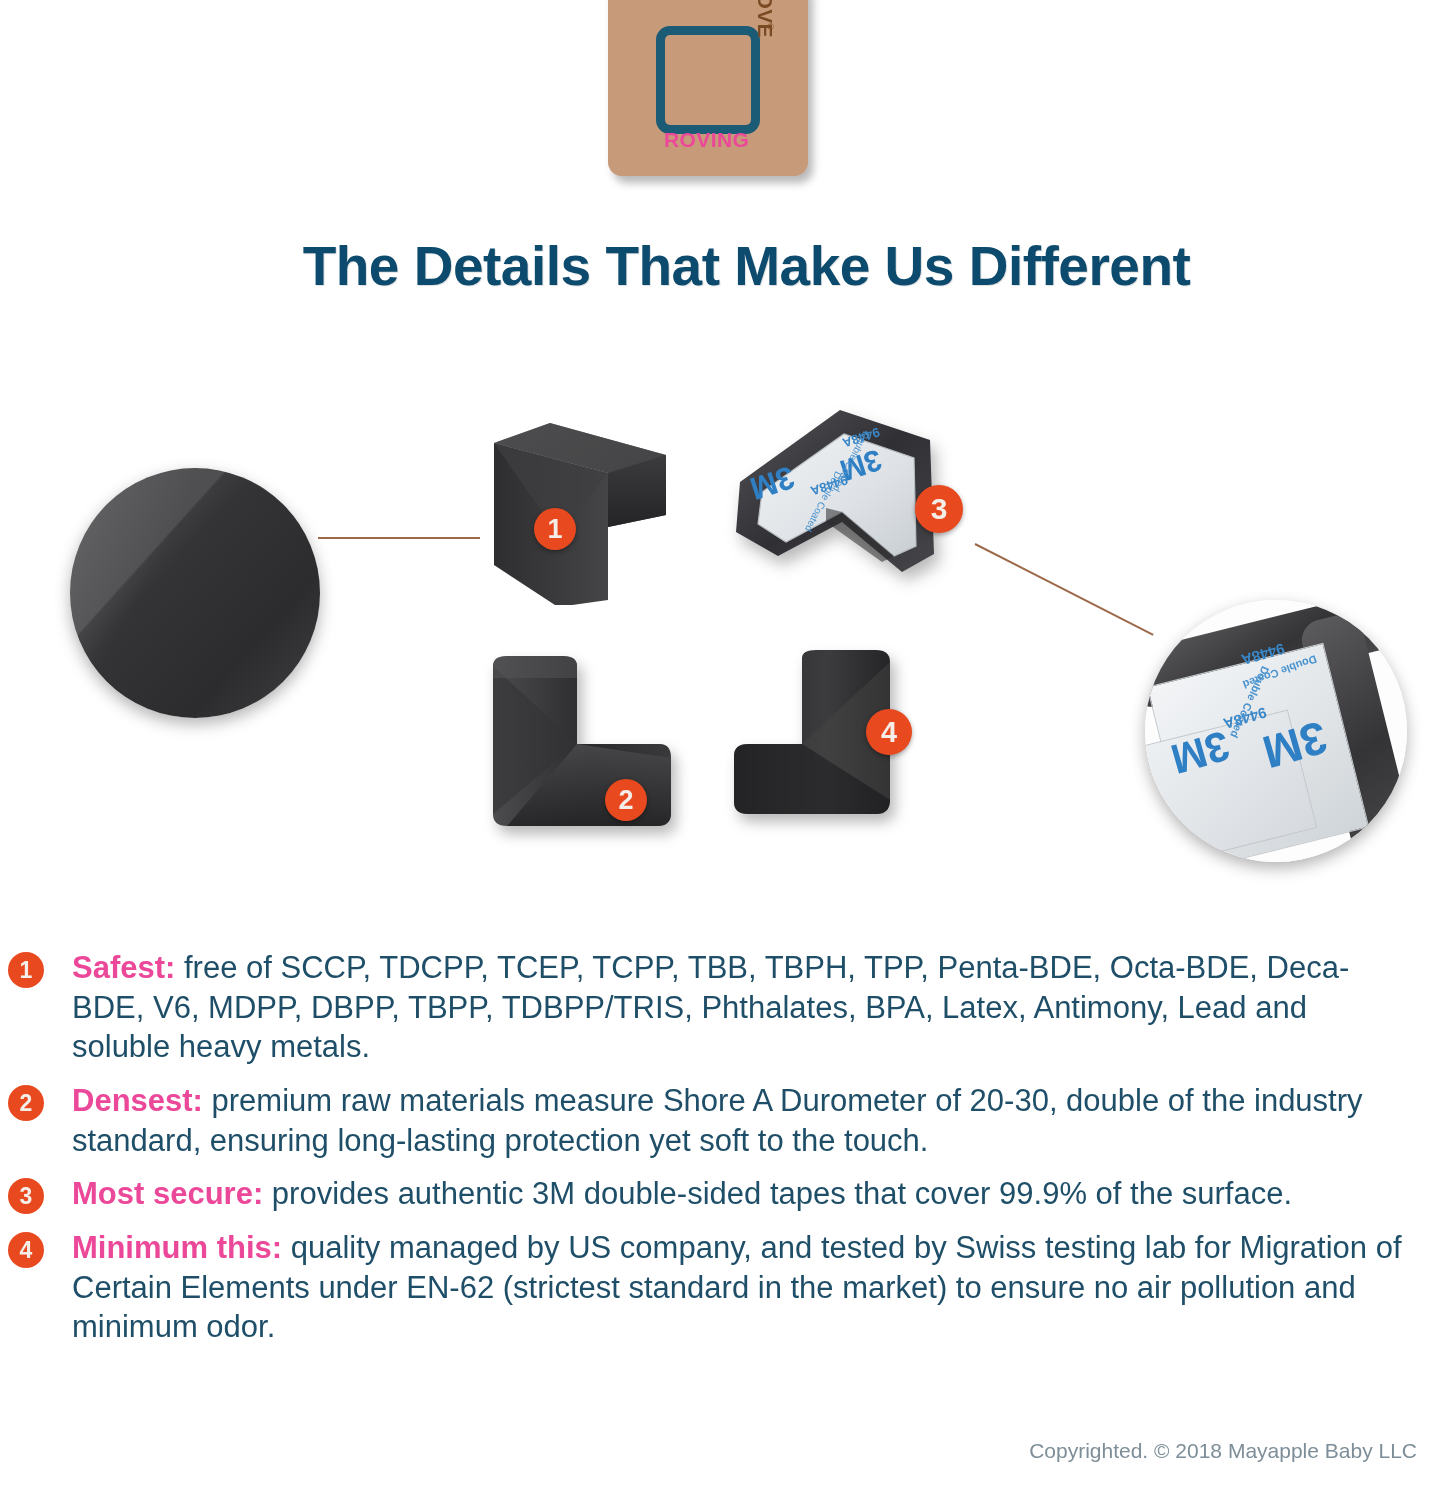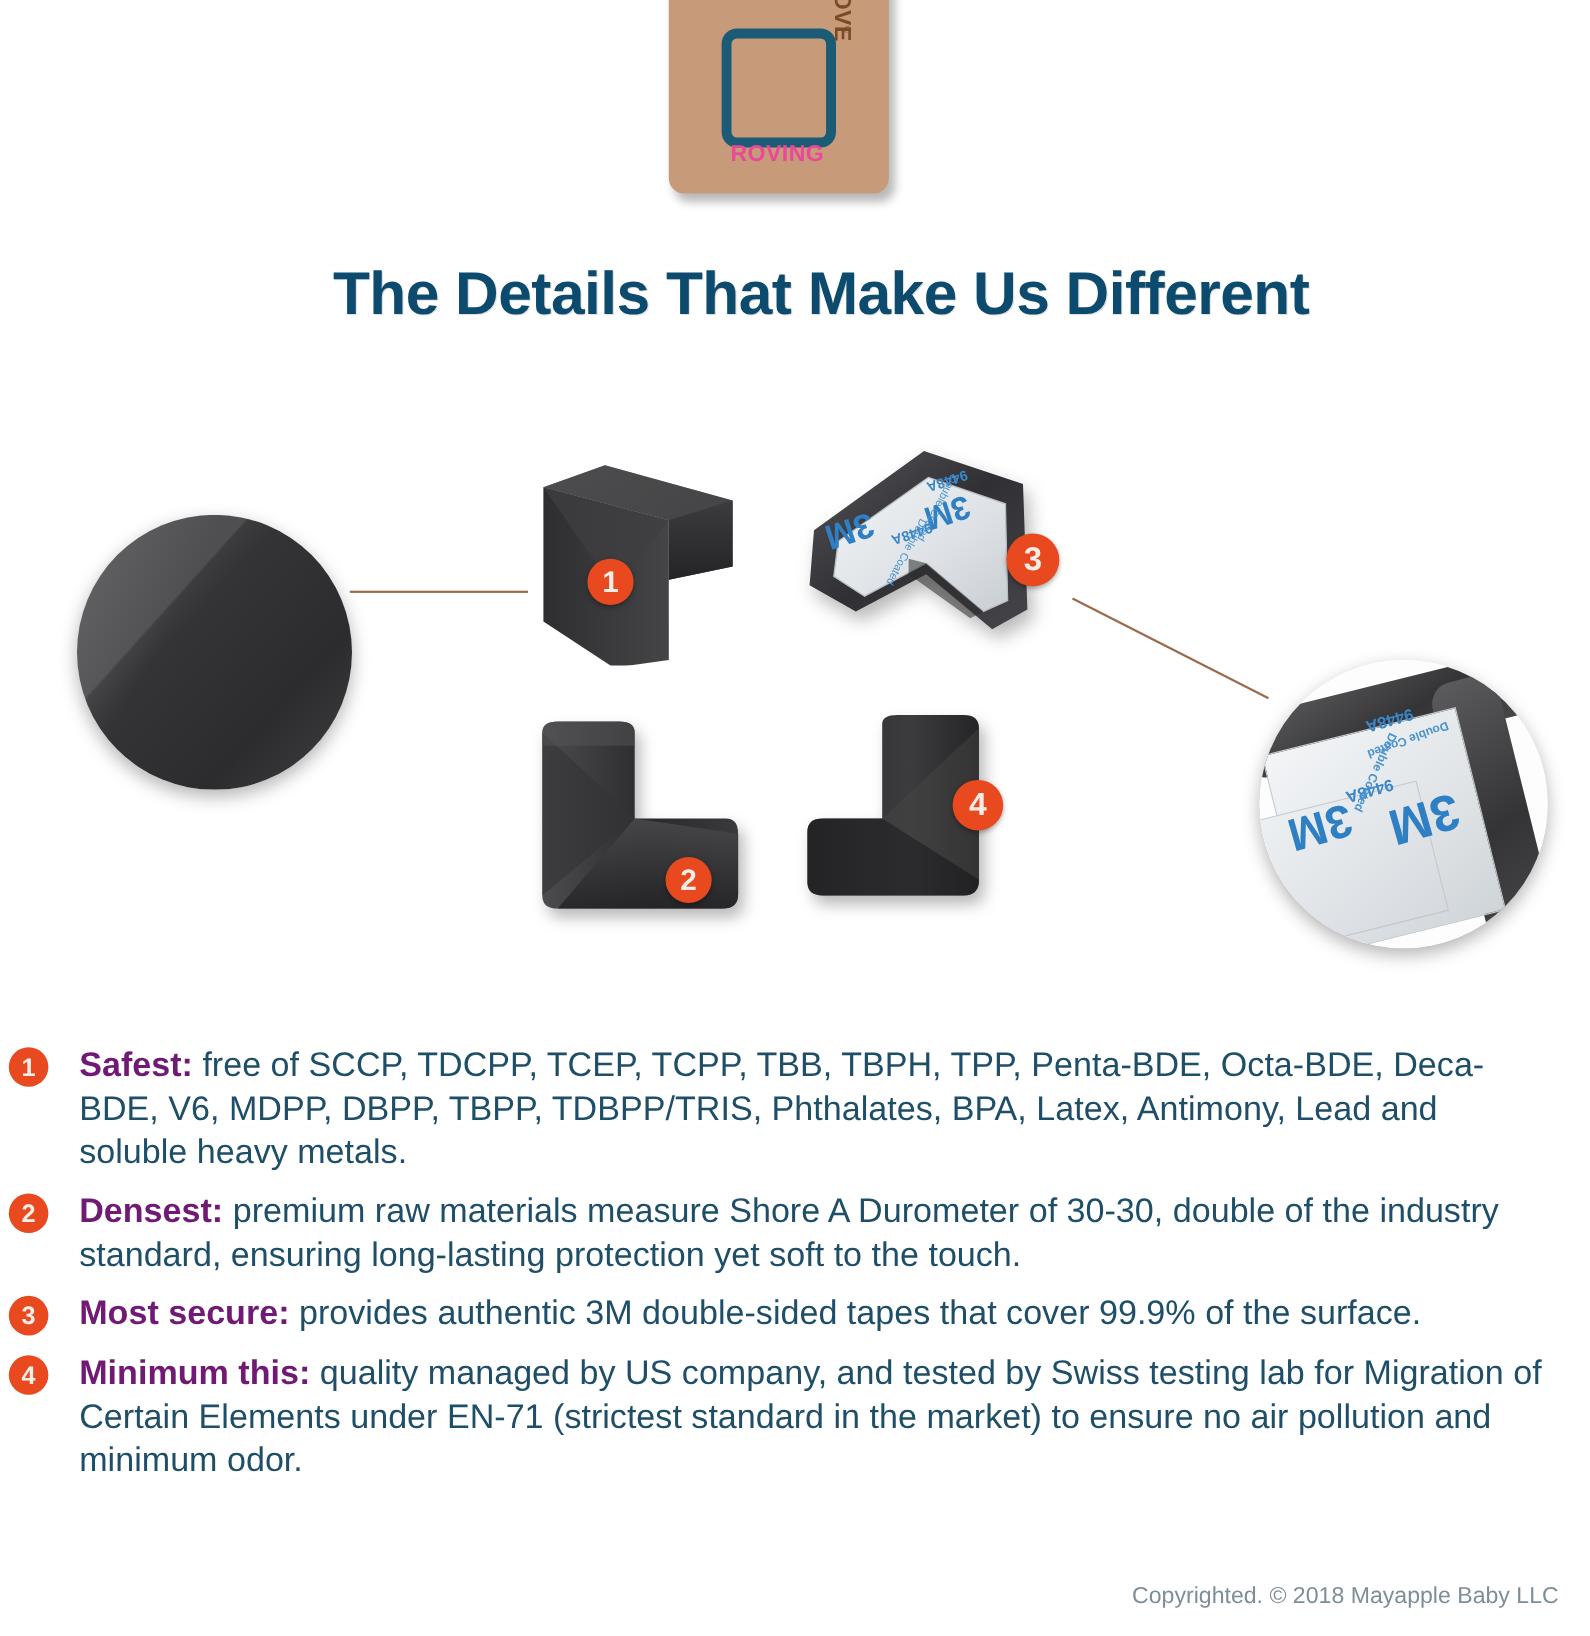--- a/index.html
+++ b/index.html
@@ -216,7 +216,7 @@
   }
   .btext .lead {
     font-weight: bold;
-    color: #701a75;
+    color: #ec4899;
   }
 
   

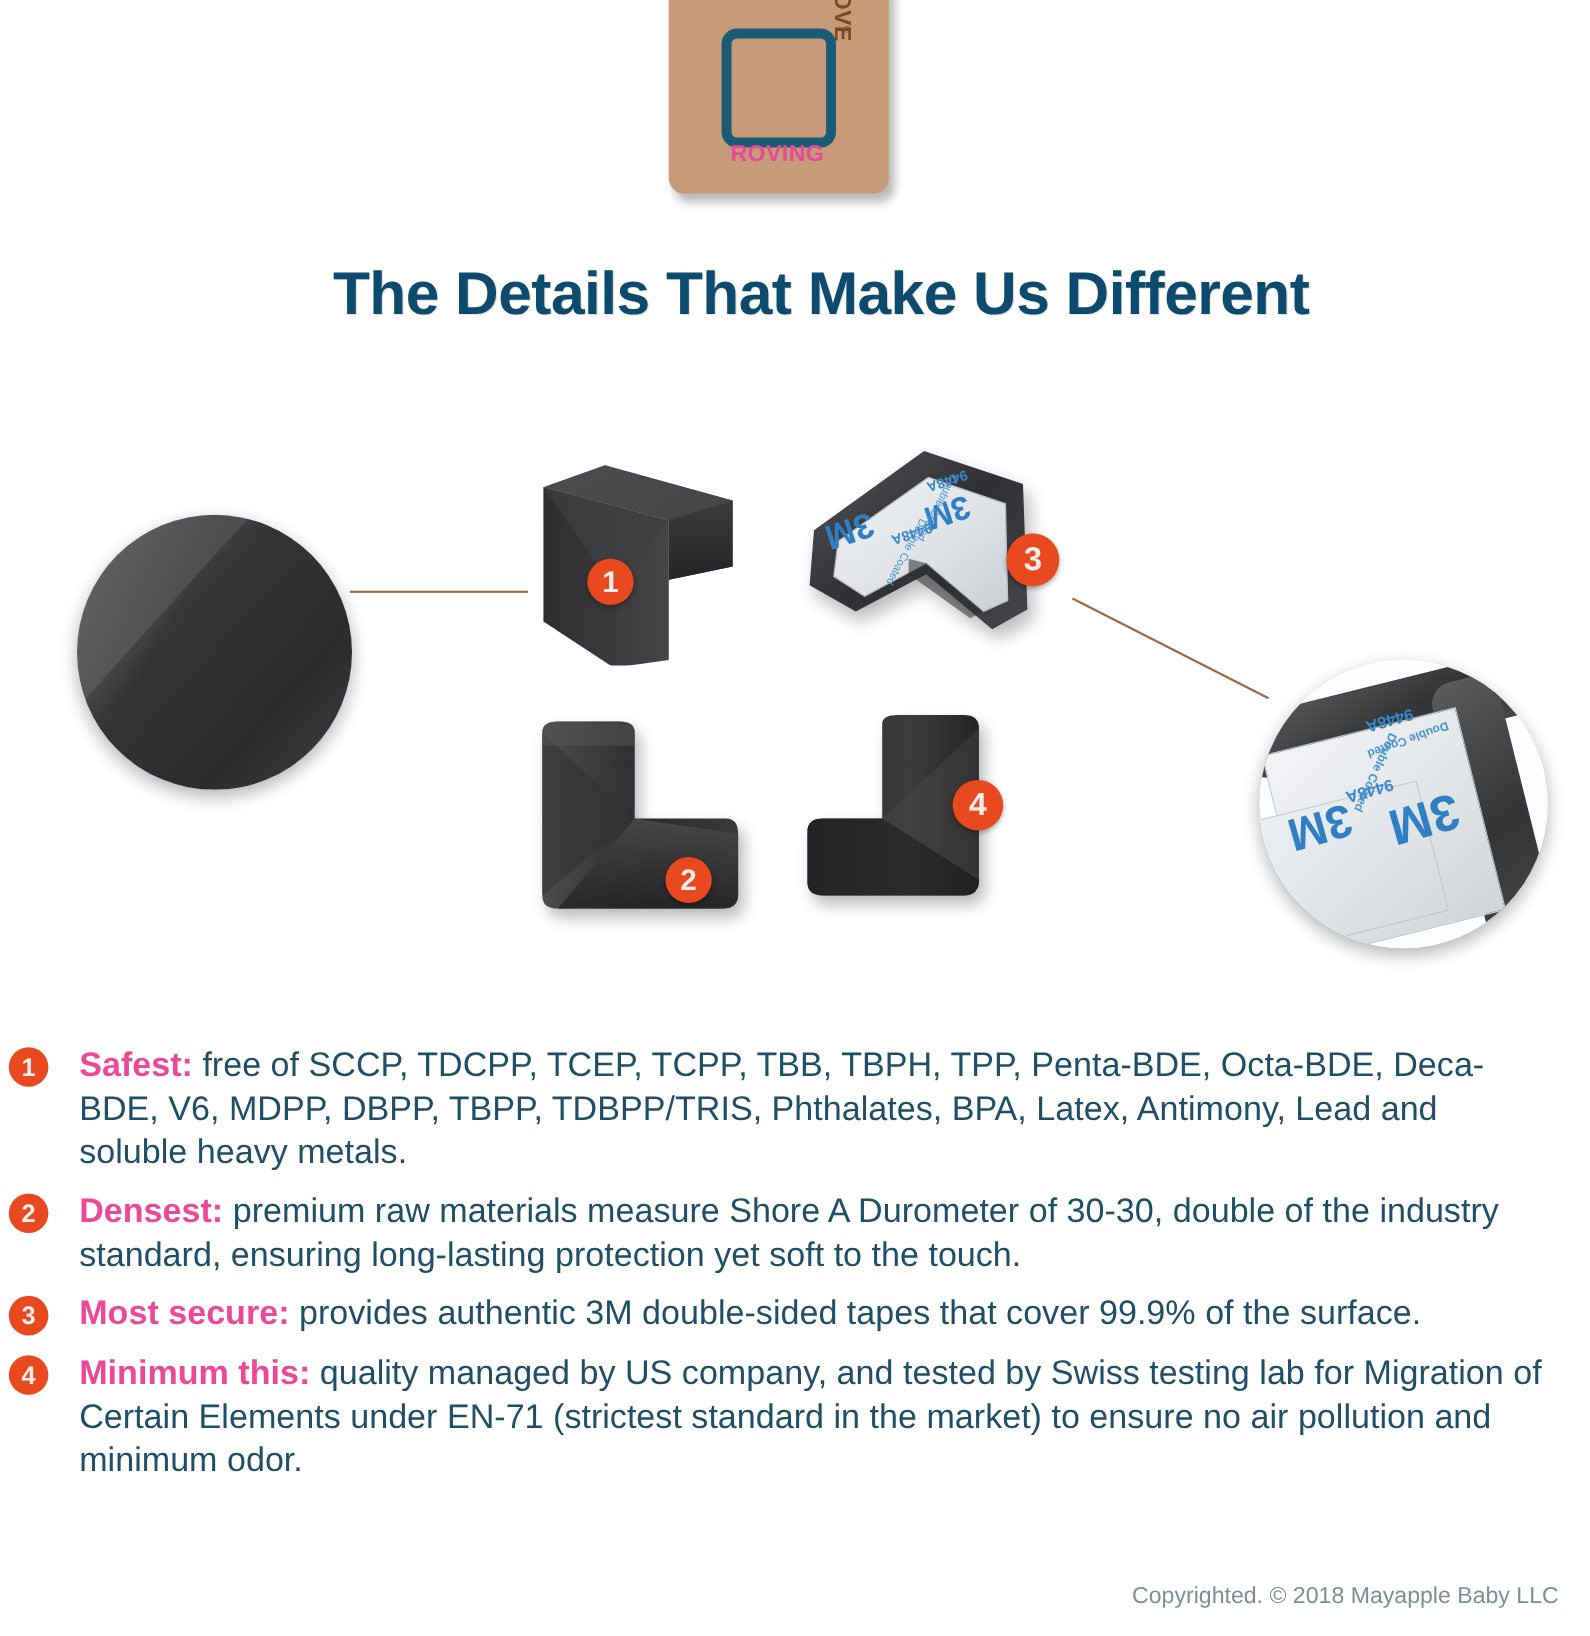--- a/index.html
+++ b/index.html
@@ -374,7 +374,7 @@
 
   <div class="bullet">
     <div class="bnum">2</div>
-    <div class="btext"><span class="lead">Densest:</span><span> premium raw materials measure Shore A Durometer of 30-30, double of the industry standard, ensuring long-lasting protection yet soft to the touch.</span></div>
+    <div class="btext"><span class="lead">Densest:</span><span> premium raw materials measure Shore A Durometer of 20-30, double of the industry standard, ensuring long-lasting protection yet soft to the touch.</span></div>
   </div>
 
   <div class="bullet">

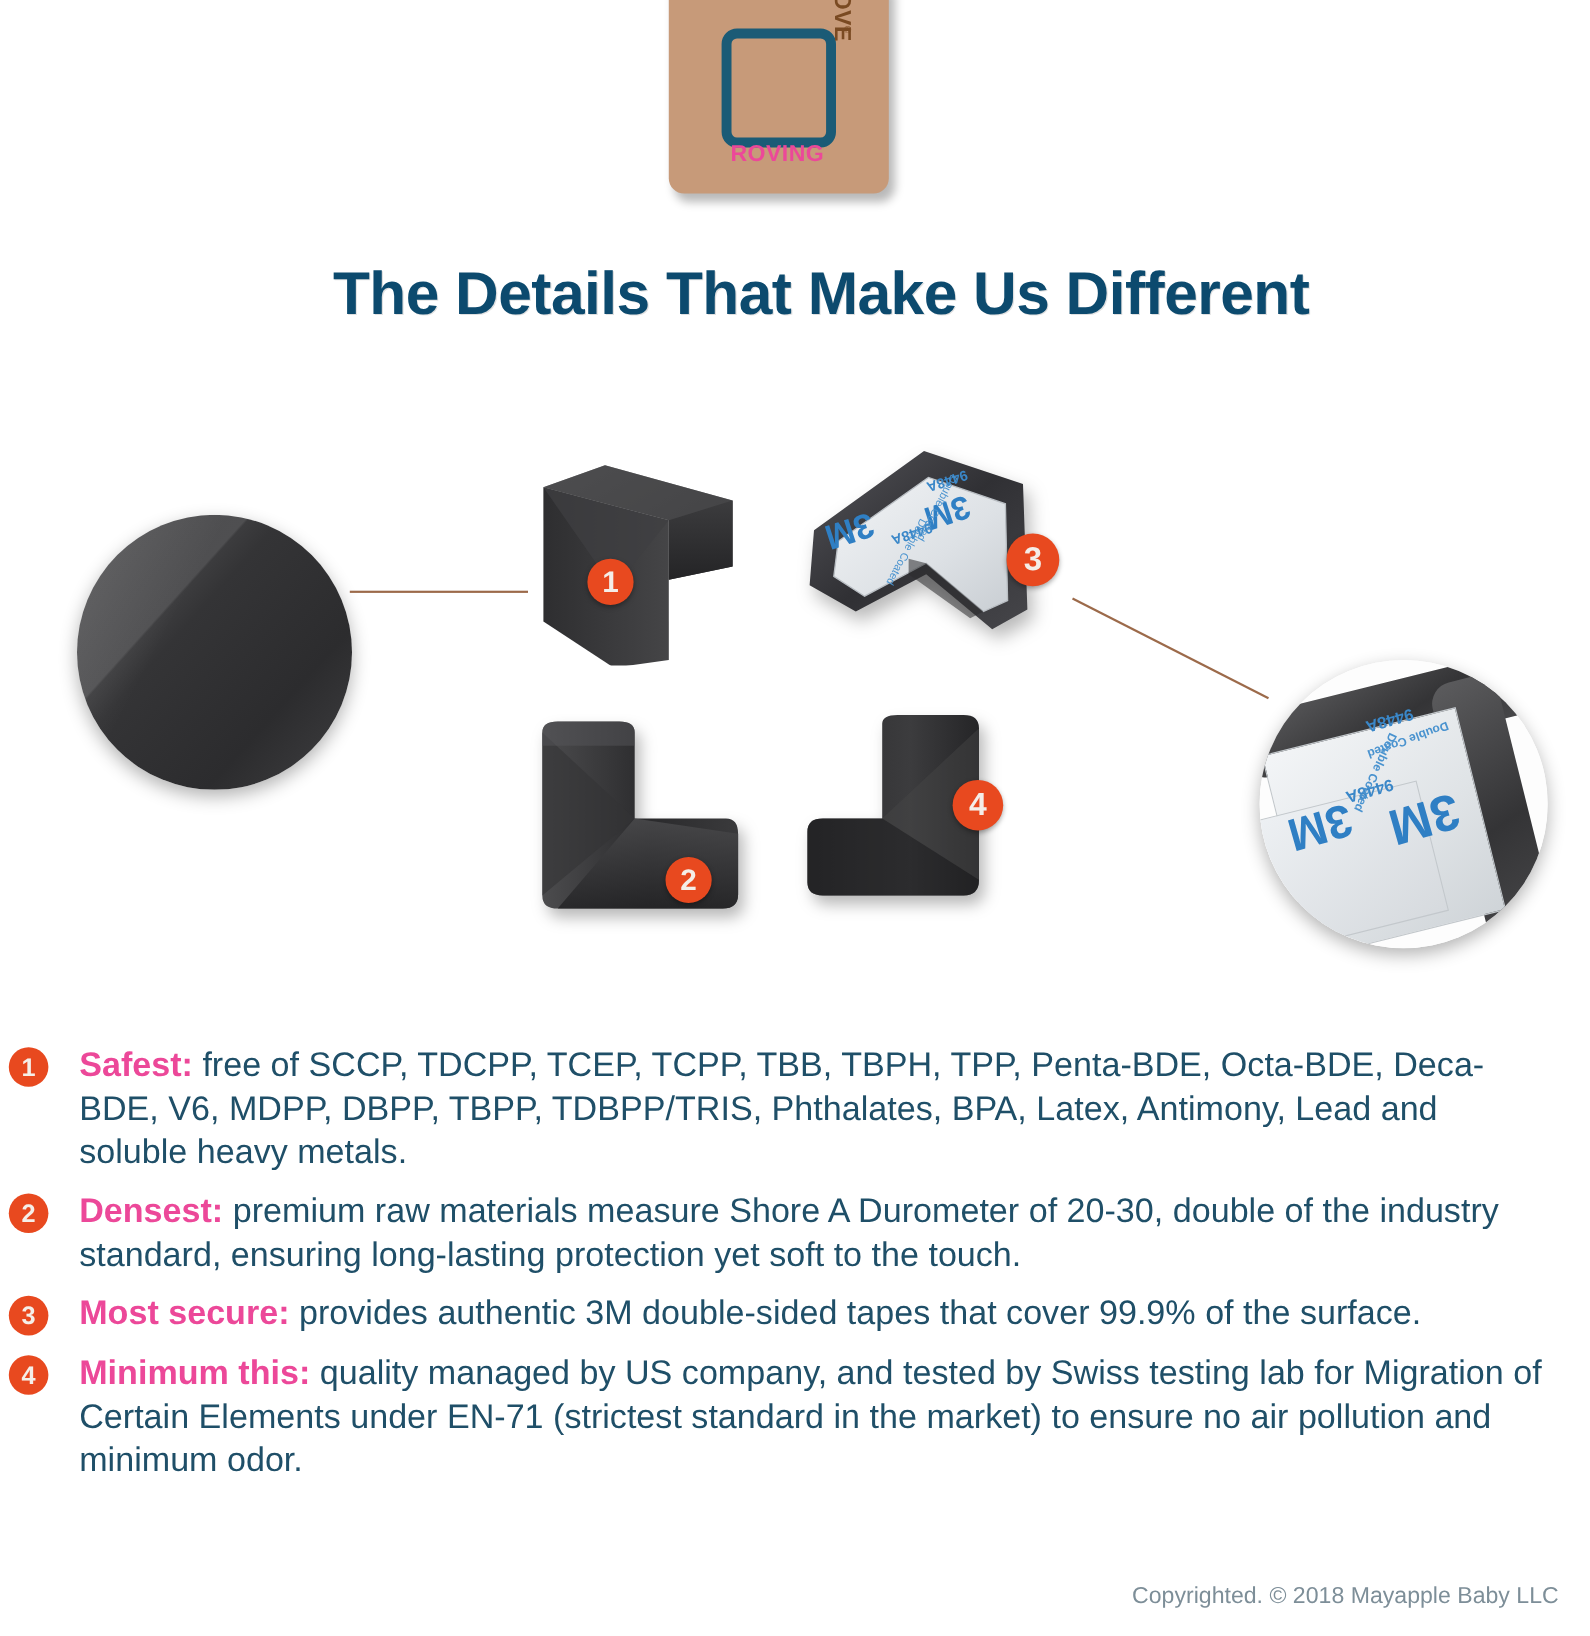--- a/index.html
+++ b/index.html
@@ -384,7 +384,7 @@
 
   <div class="bullet">
     <div class="bnum">4</div>
-    <div class="btext"><span class="lead">Minimum this:</span><span> quality managed by US company, and tested by Swiss testing lab for Migration of Certain Elements under EN-71 (strictest standard in the market) to ensure no air pollution and minimum odor.</span></div>
+    <div class="btext"><span class="lead">Minimum this:</span><span> quality managed by US company, and tested by Swiss testing lab for Migration of Certain Elements under EN-62 (strictest standard in the market) to ensure no air pollution and minimum odor.</span></div>
   </div>
 
 </div>

